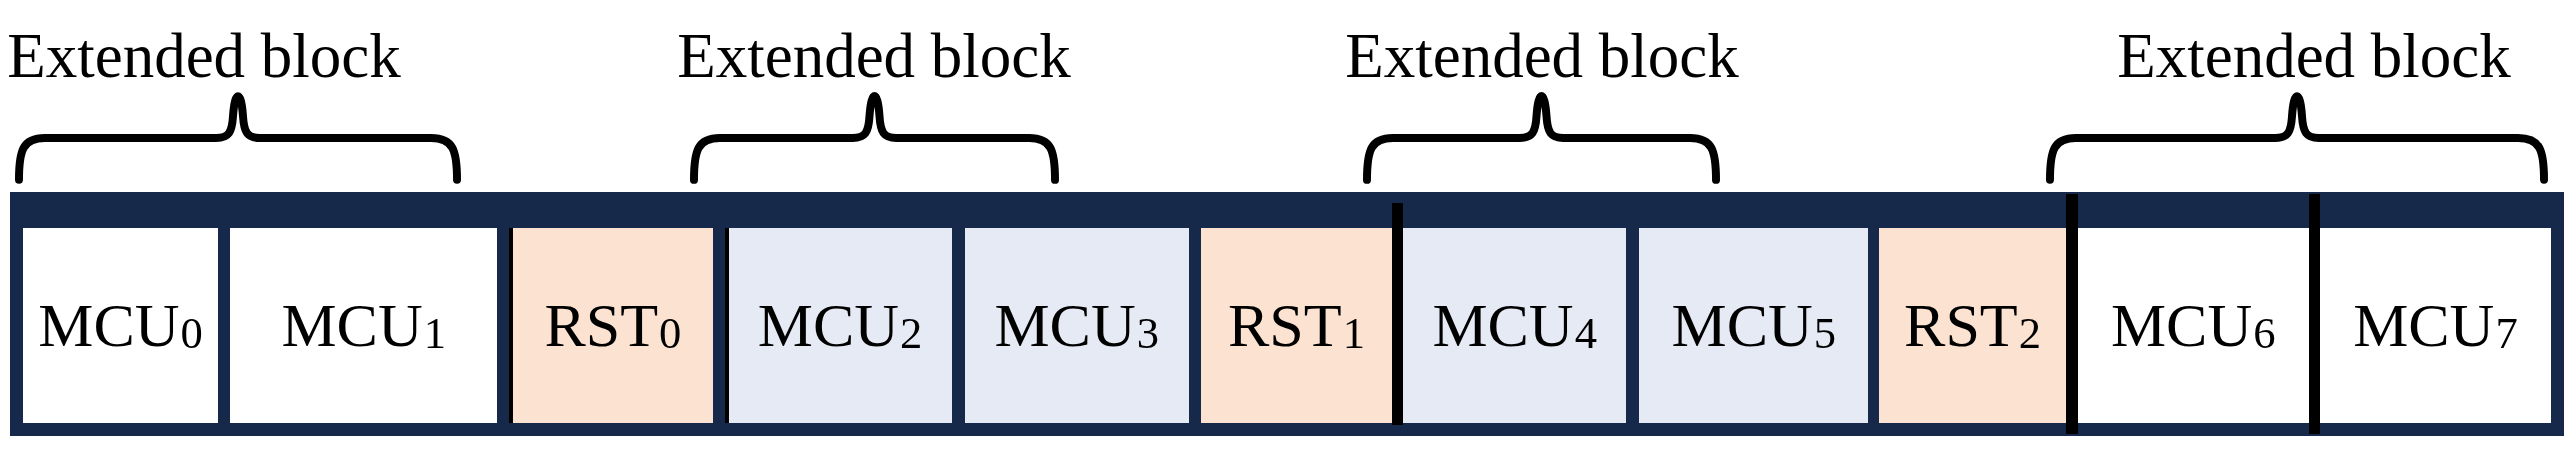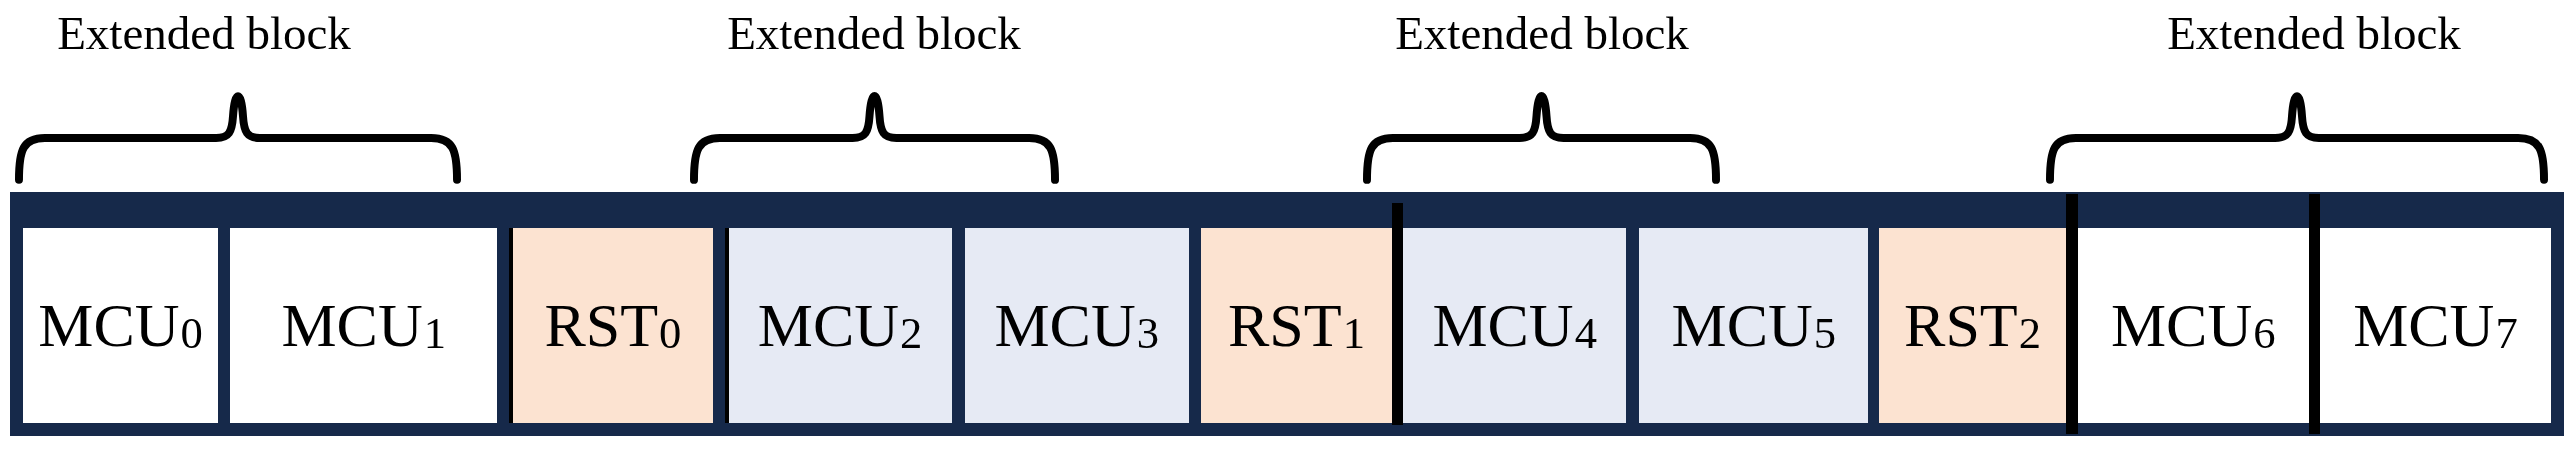--- a/index.html
+++ b/index.html
@@ -12,9 +12,9 @@
     overflow:hidden;
   }
   .eb-label{
-    position:absolute;top:6px;
+    position:absolute;top:20px;
     transform:translateX(-50%);
-    font-size:47px;line-height:1.15;
+    font-size:63px;line-height:1.15;
     white-space:nowrap;
     color:var(--text,#000);
   }

